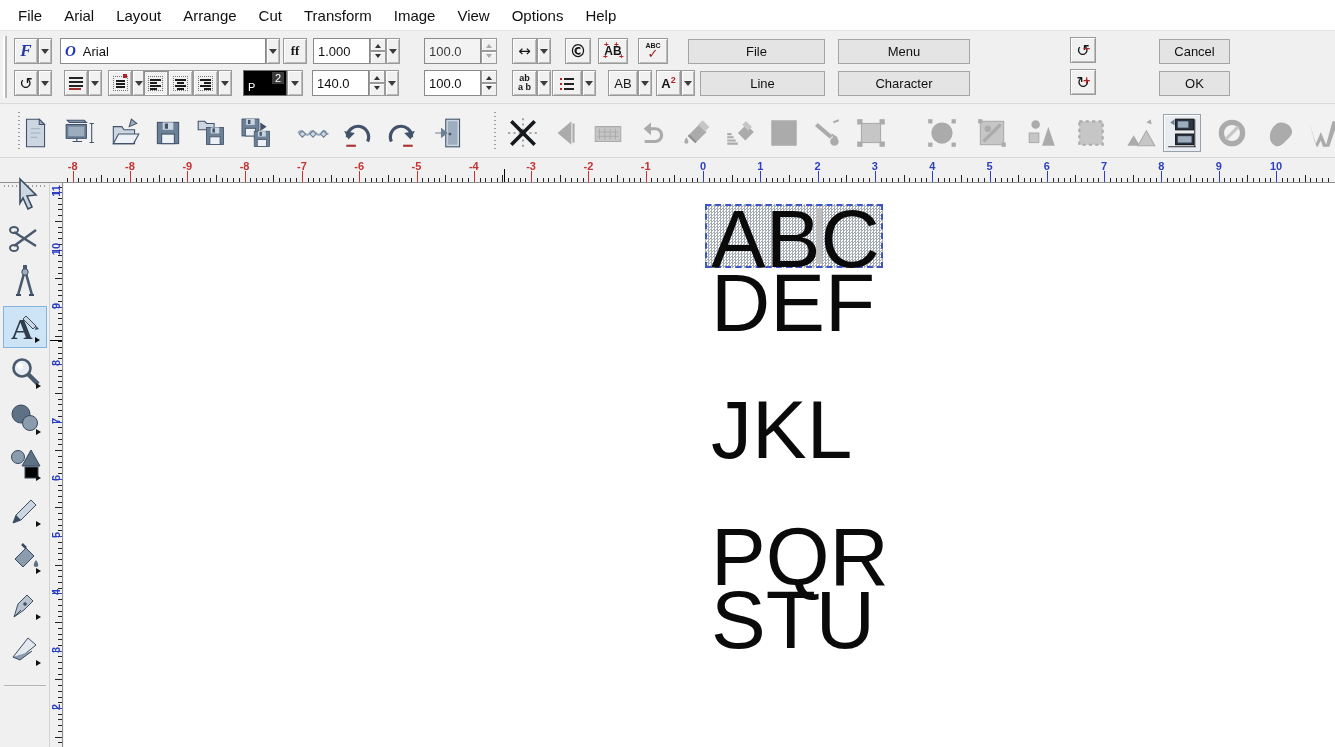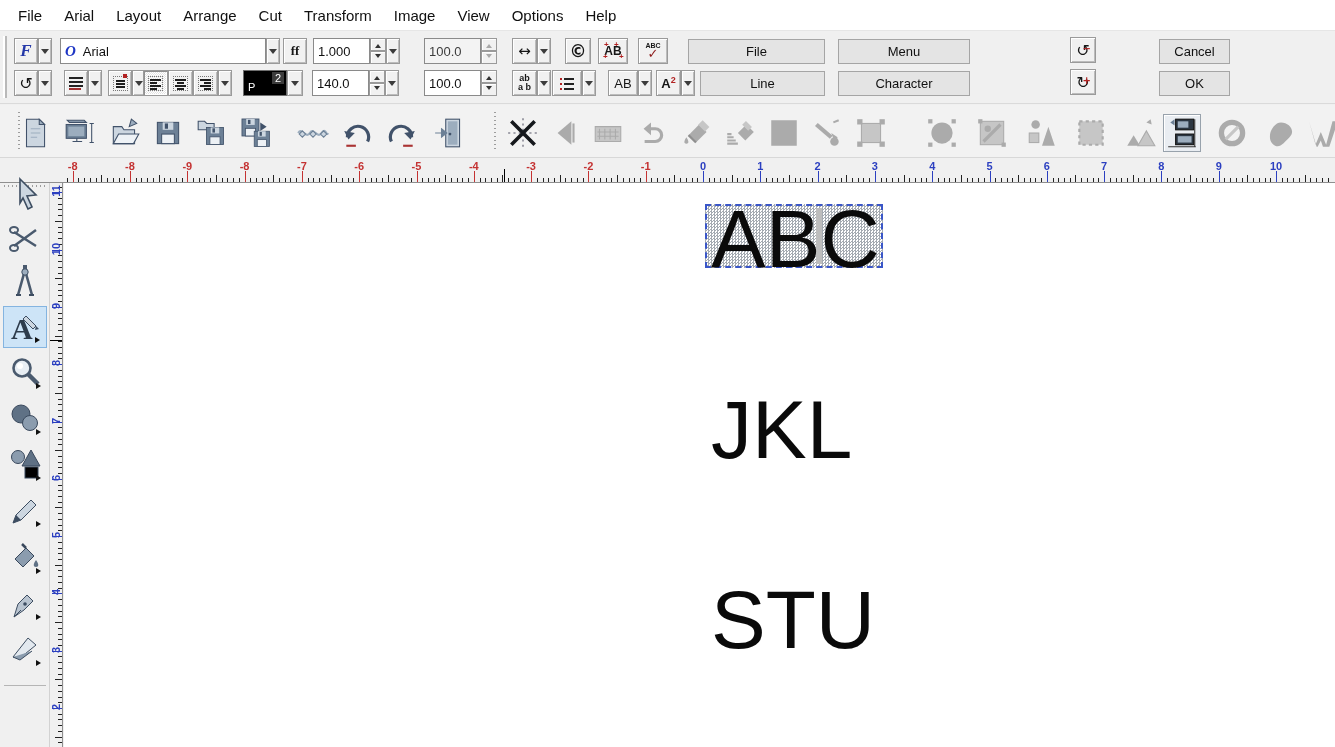--- a/index.html
+++ b/index.html
@@ -973,6 +973,7 @@
     <div id="selbox" style="border-color: rgb(58, 86, 200);"></div>
     <div id="textcursor"></div>
     <div class="tline" style="top: 24px;">ABC</div>
+    <div class="tline" style="top: 87.5px;">DEF</div>
     <div class="tline" style="top: 214.5px; text-align: center;">JKL</div>
     <div class="tline" style="top: 405px;">STU</div>
   </div>

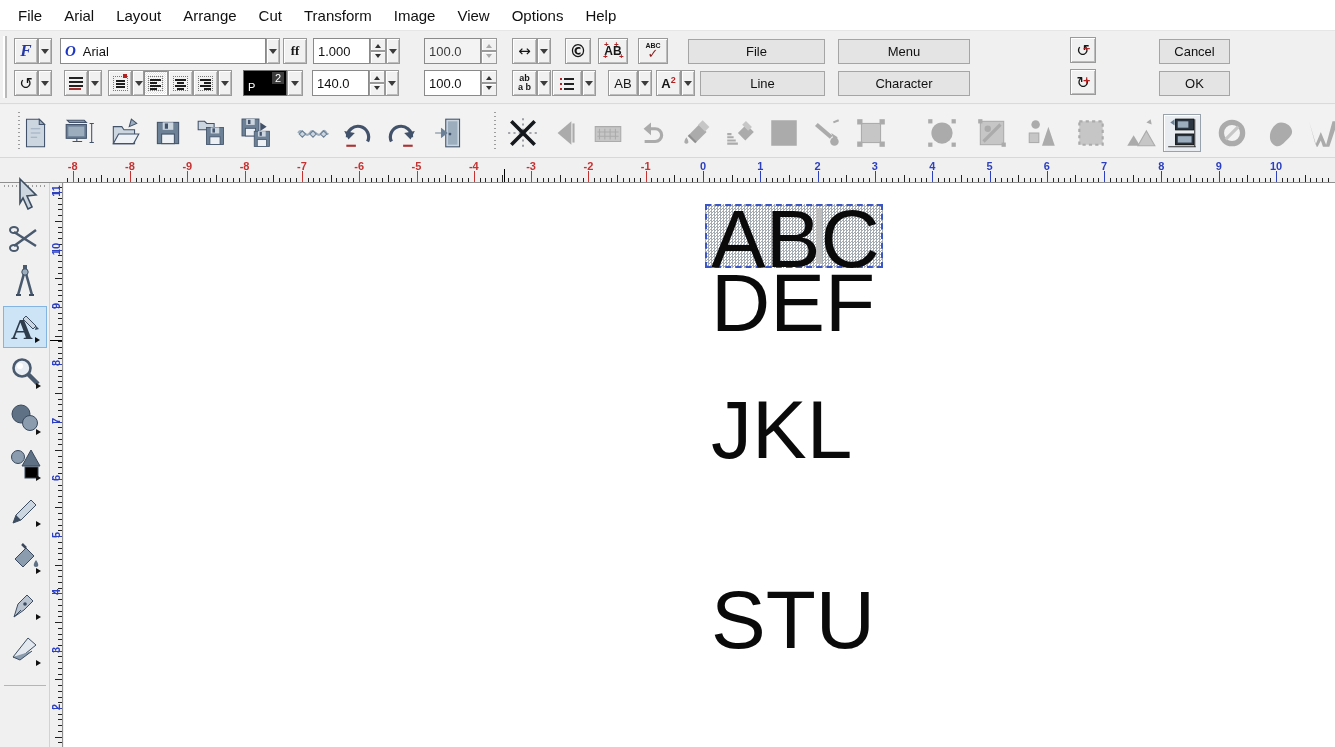--- a/index.html
+++ b/index.html
@@ -975,6 +975,7 @@
     <div class="tline" style="top: 24px;">ABC</div>
     <div class="tline" style="top: 87.5px;">DEF</div>
     <div class="tline" style="top: 214.5px; text-align: center;">JKL</div>
+    <div class="tline" style="top: 341.5px;">PQR</div>
     <div class="tline" style="top: 405px;">STU</div>
   </div>
 

